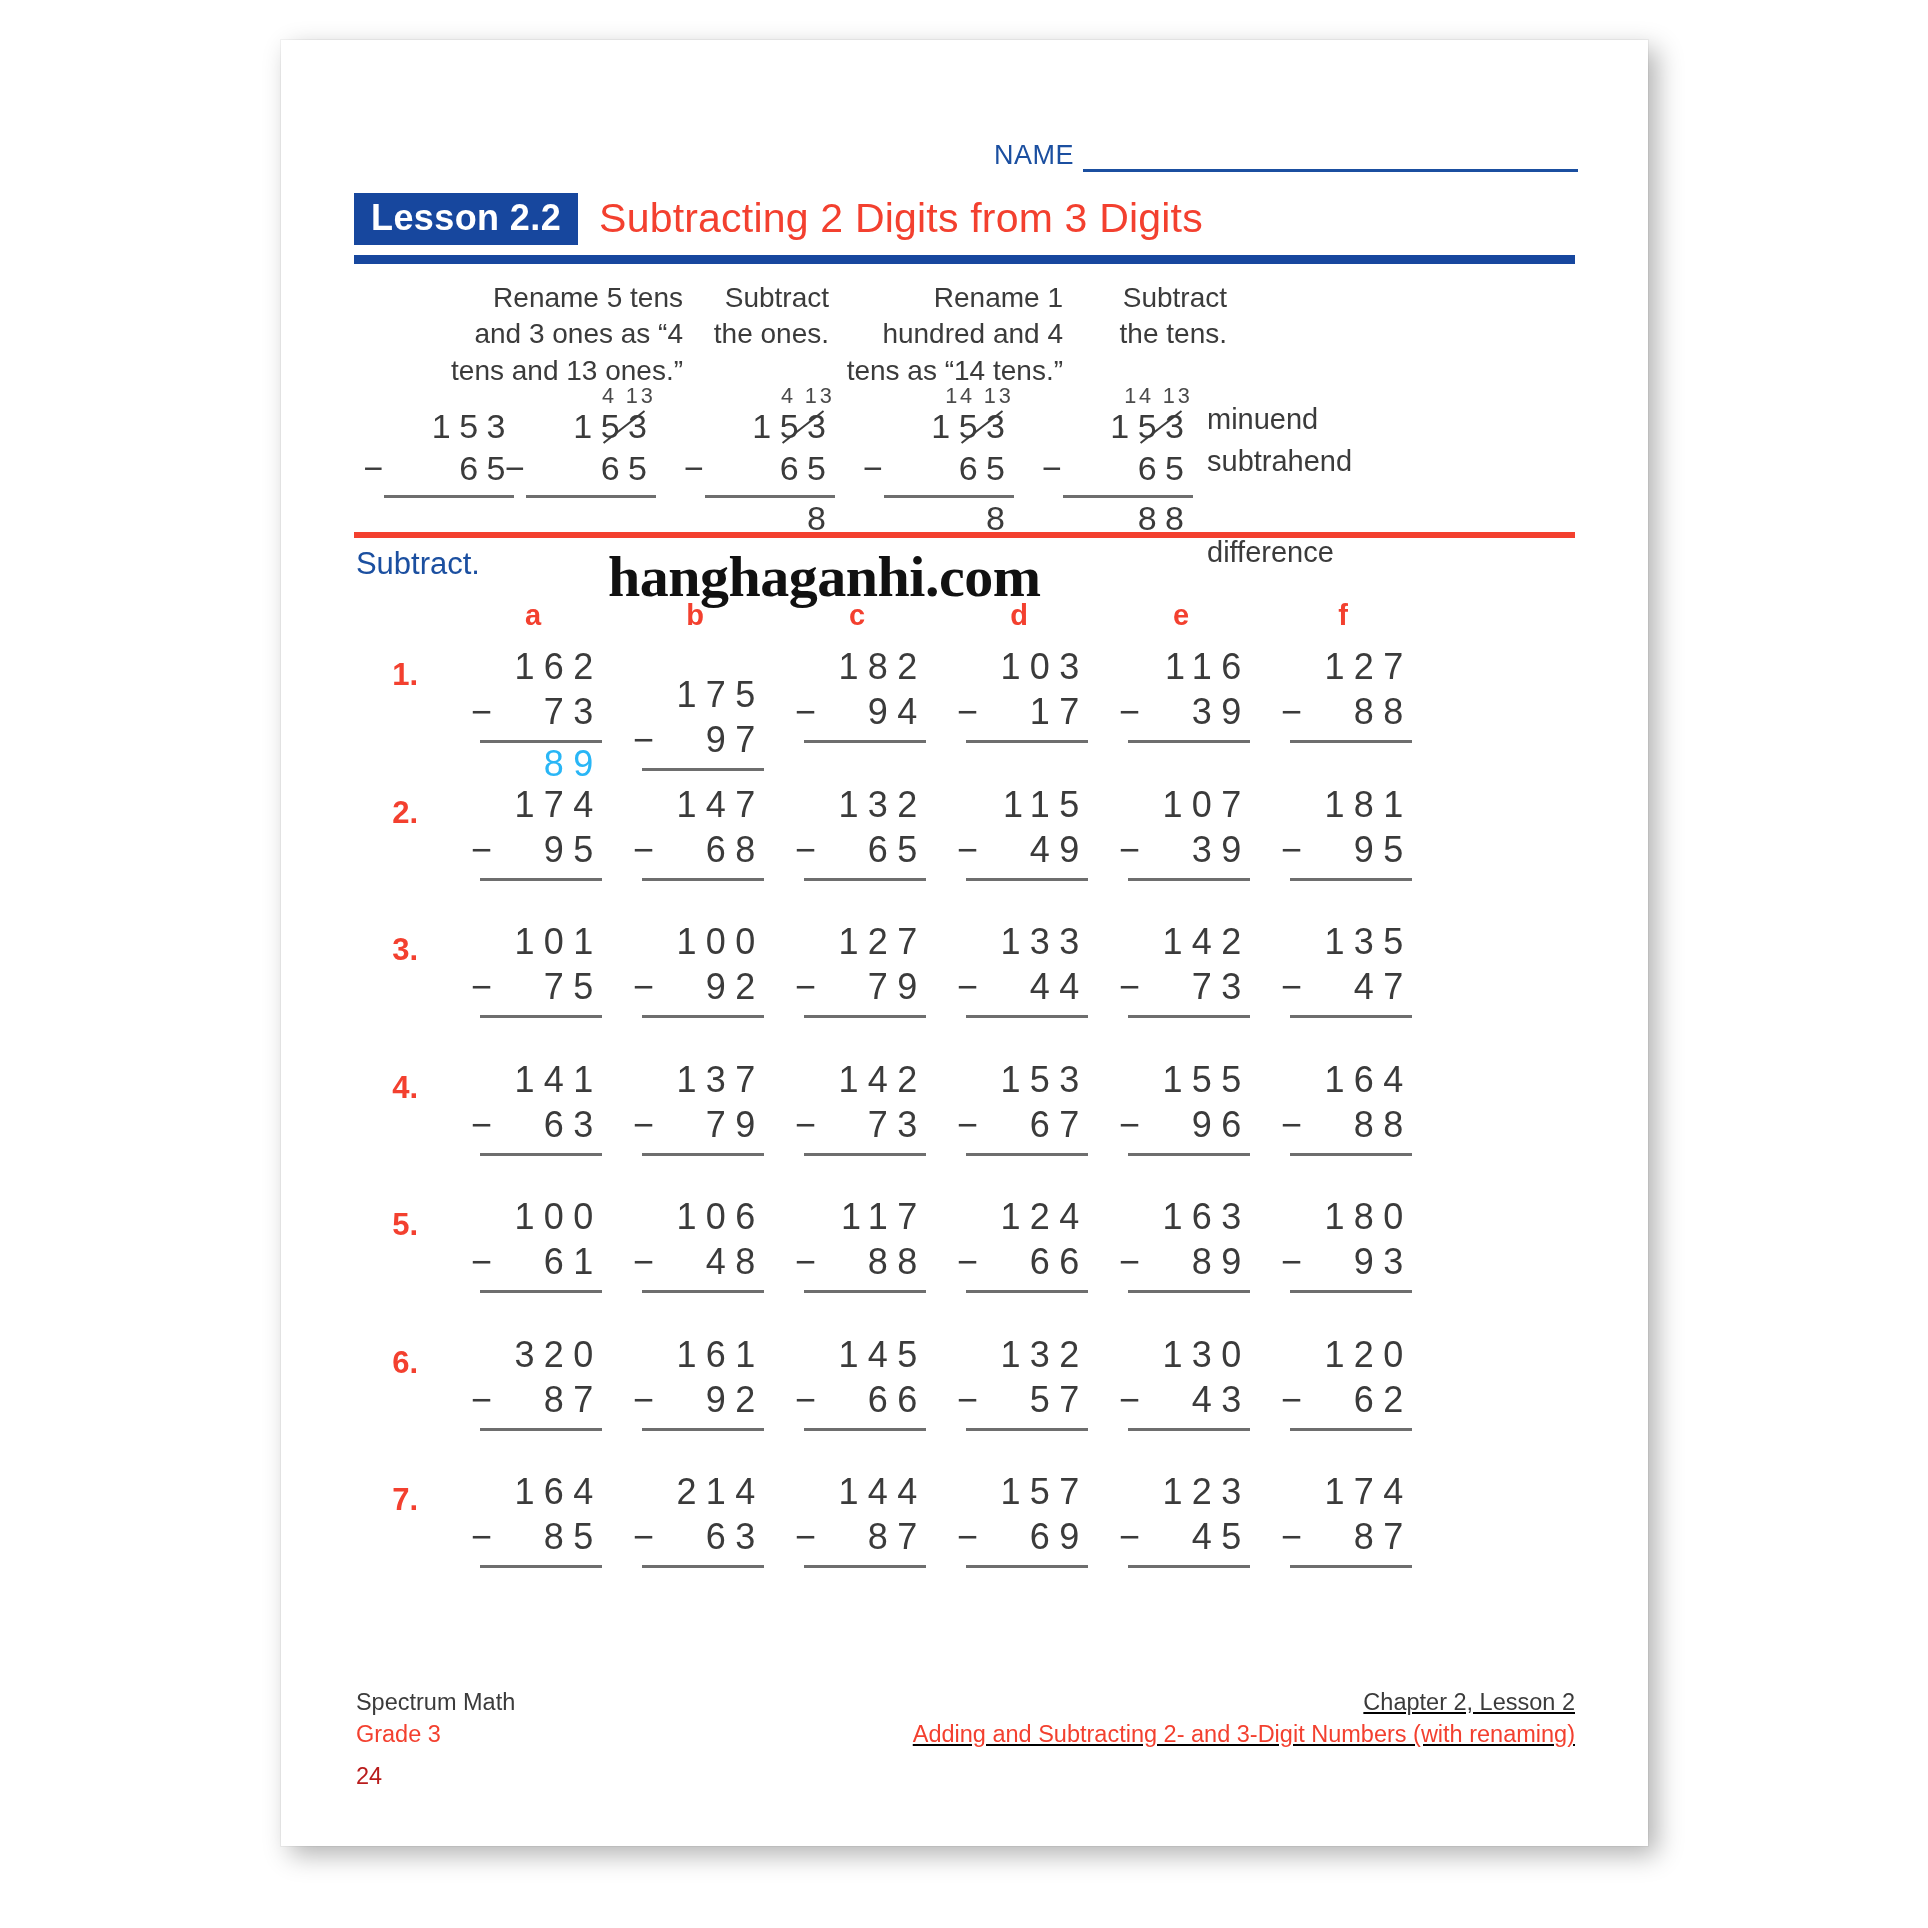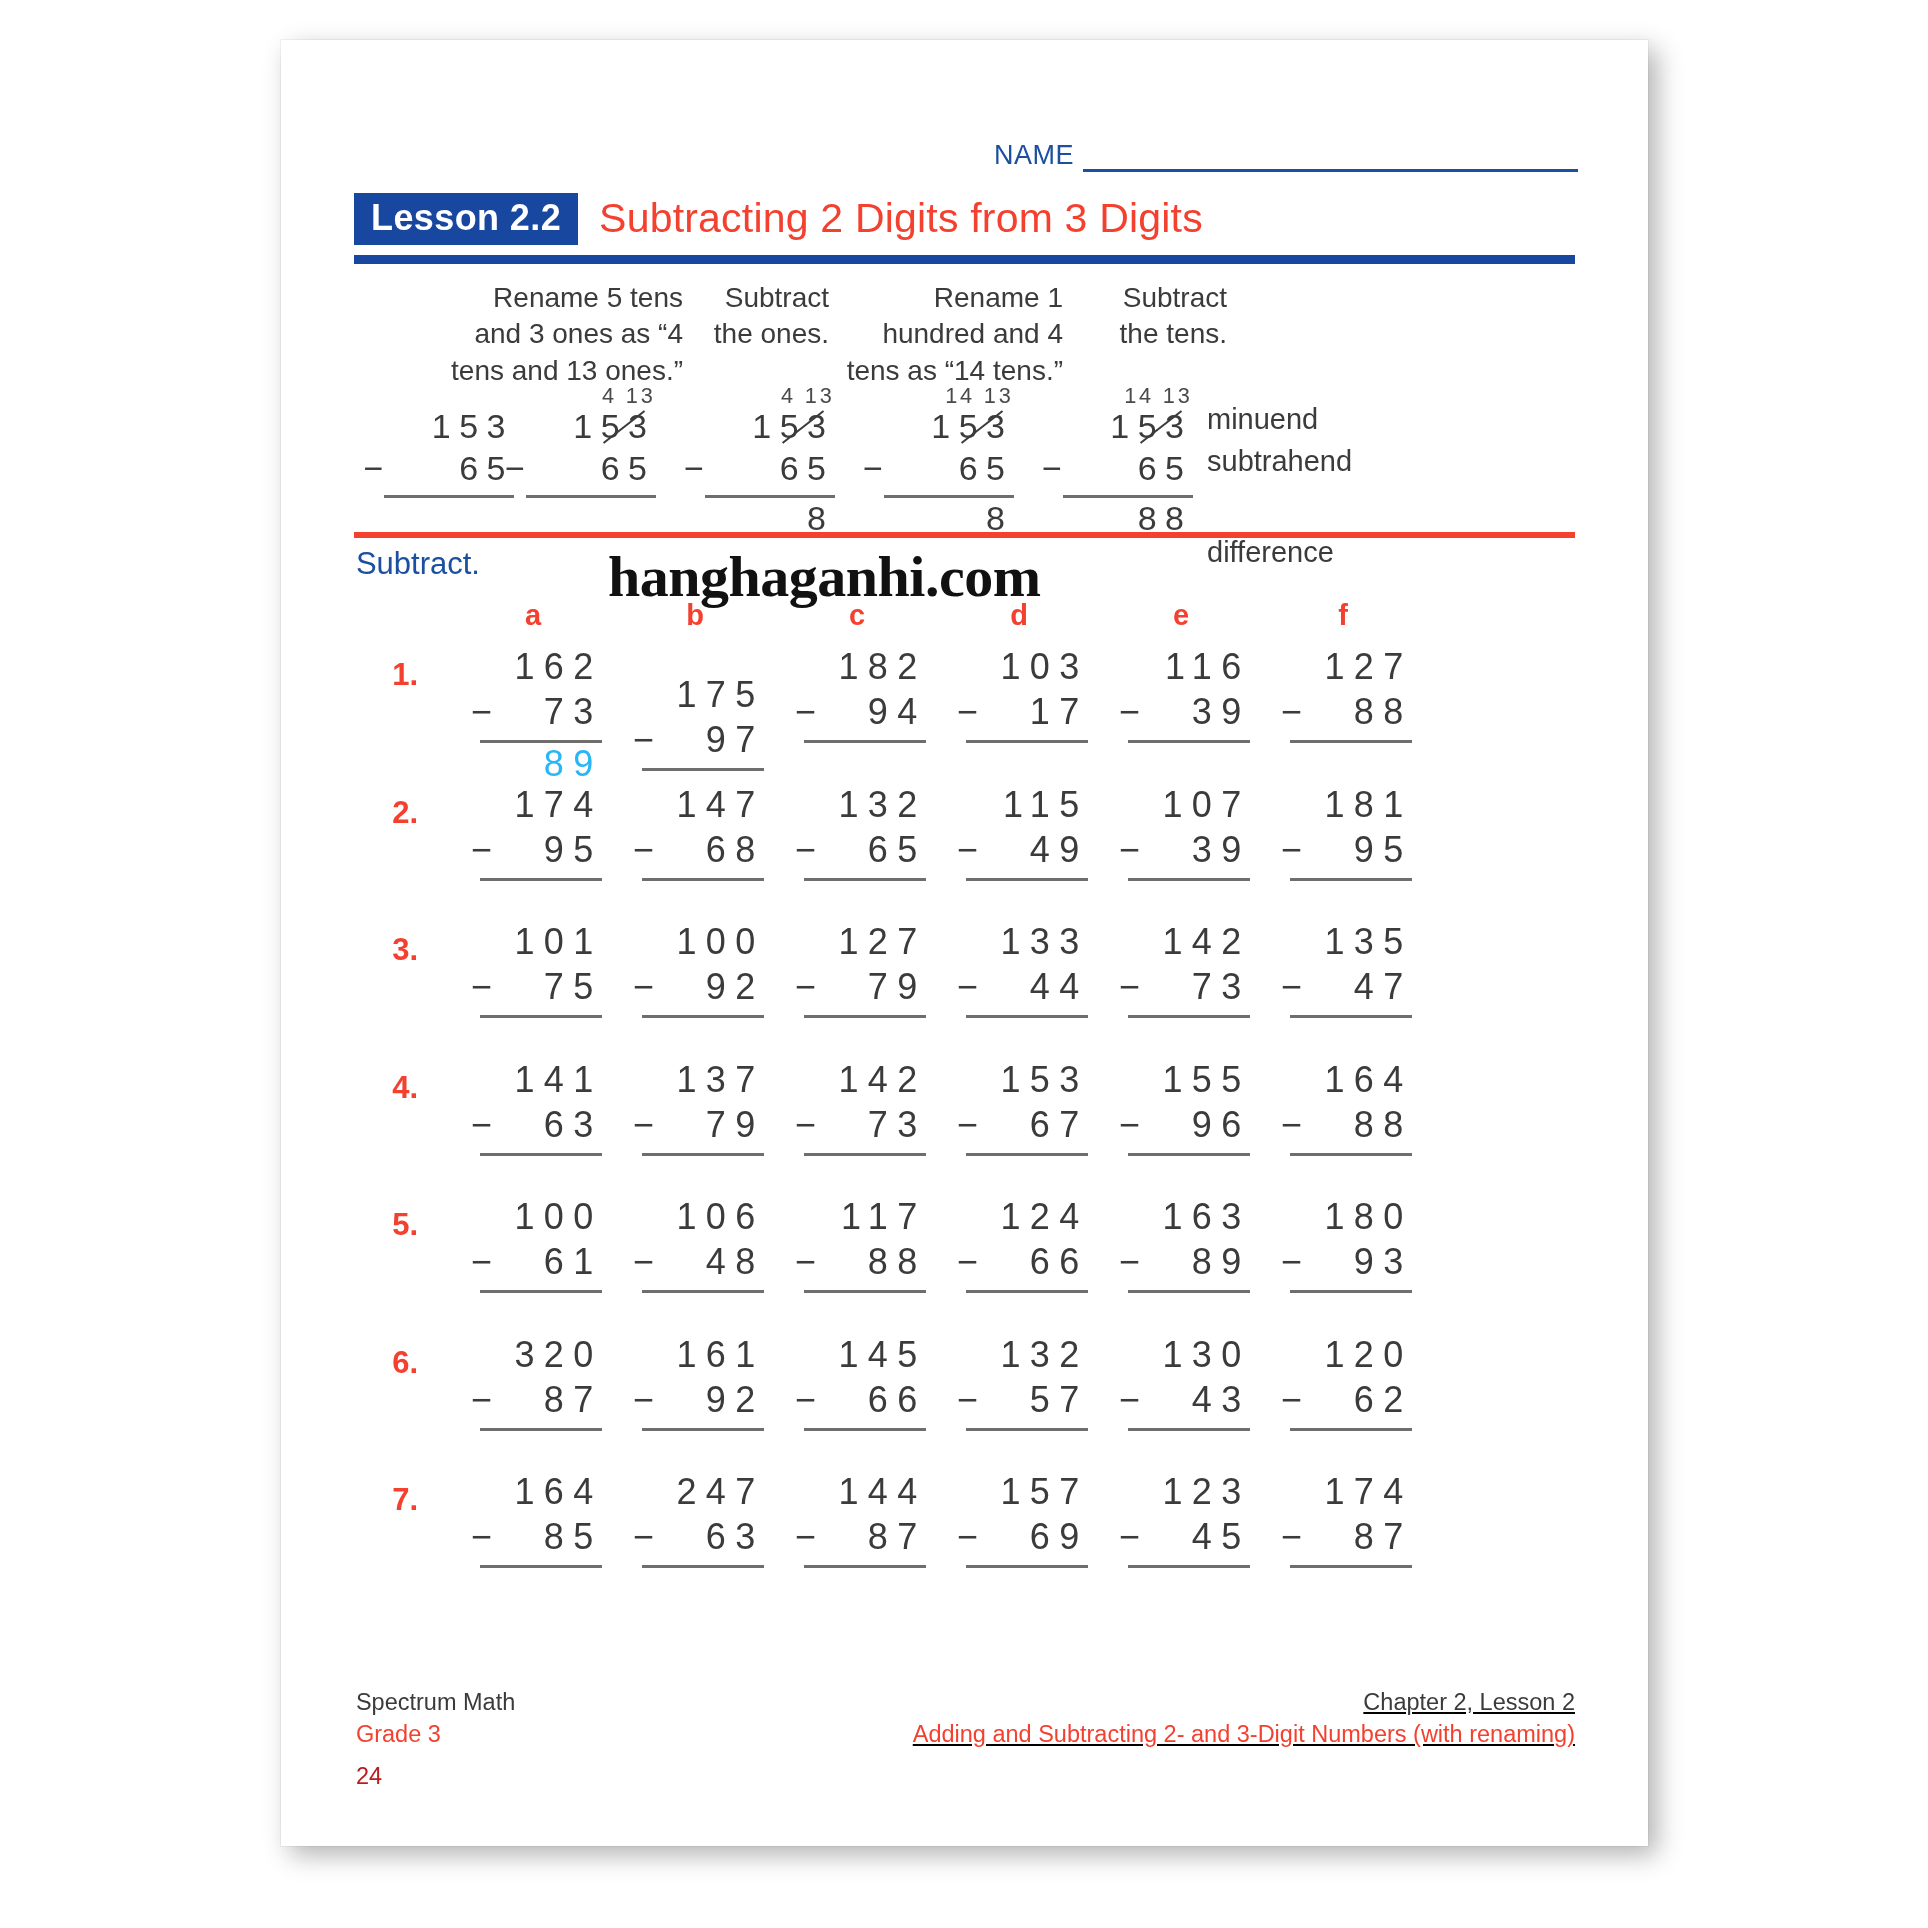--- a/index.html
+++ b/index.html
@@ -838,7 +838,7 @@
               <div class="p-ans"></div>
             </div>
             <div class="prob" style="left: 260px;">
-              <div class="p-top">247</div>
+              <div class="p-top">214</div>
               <div class="p-bot">
                 <span>−</span>
                 <span class="val">63</span>

